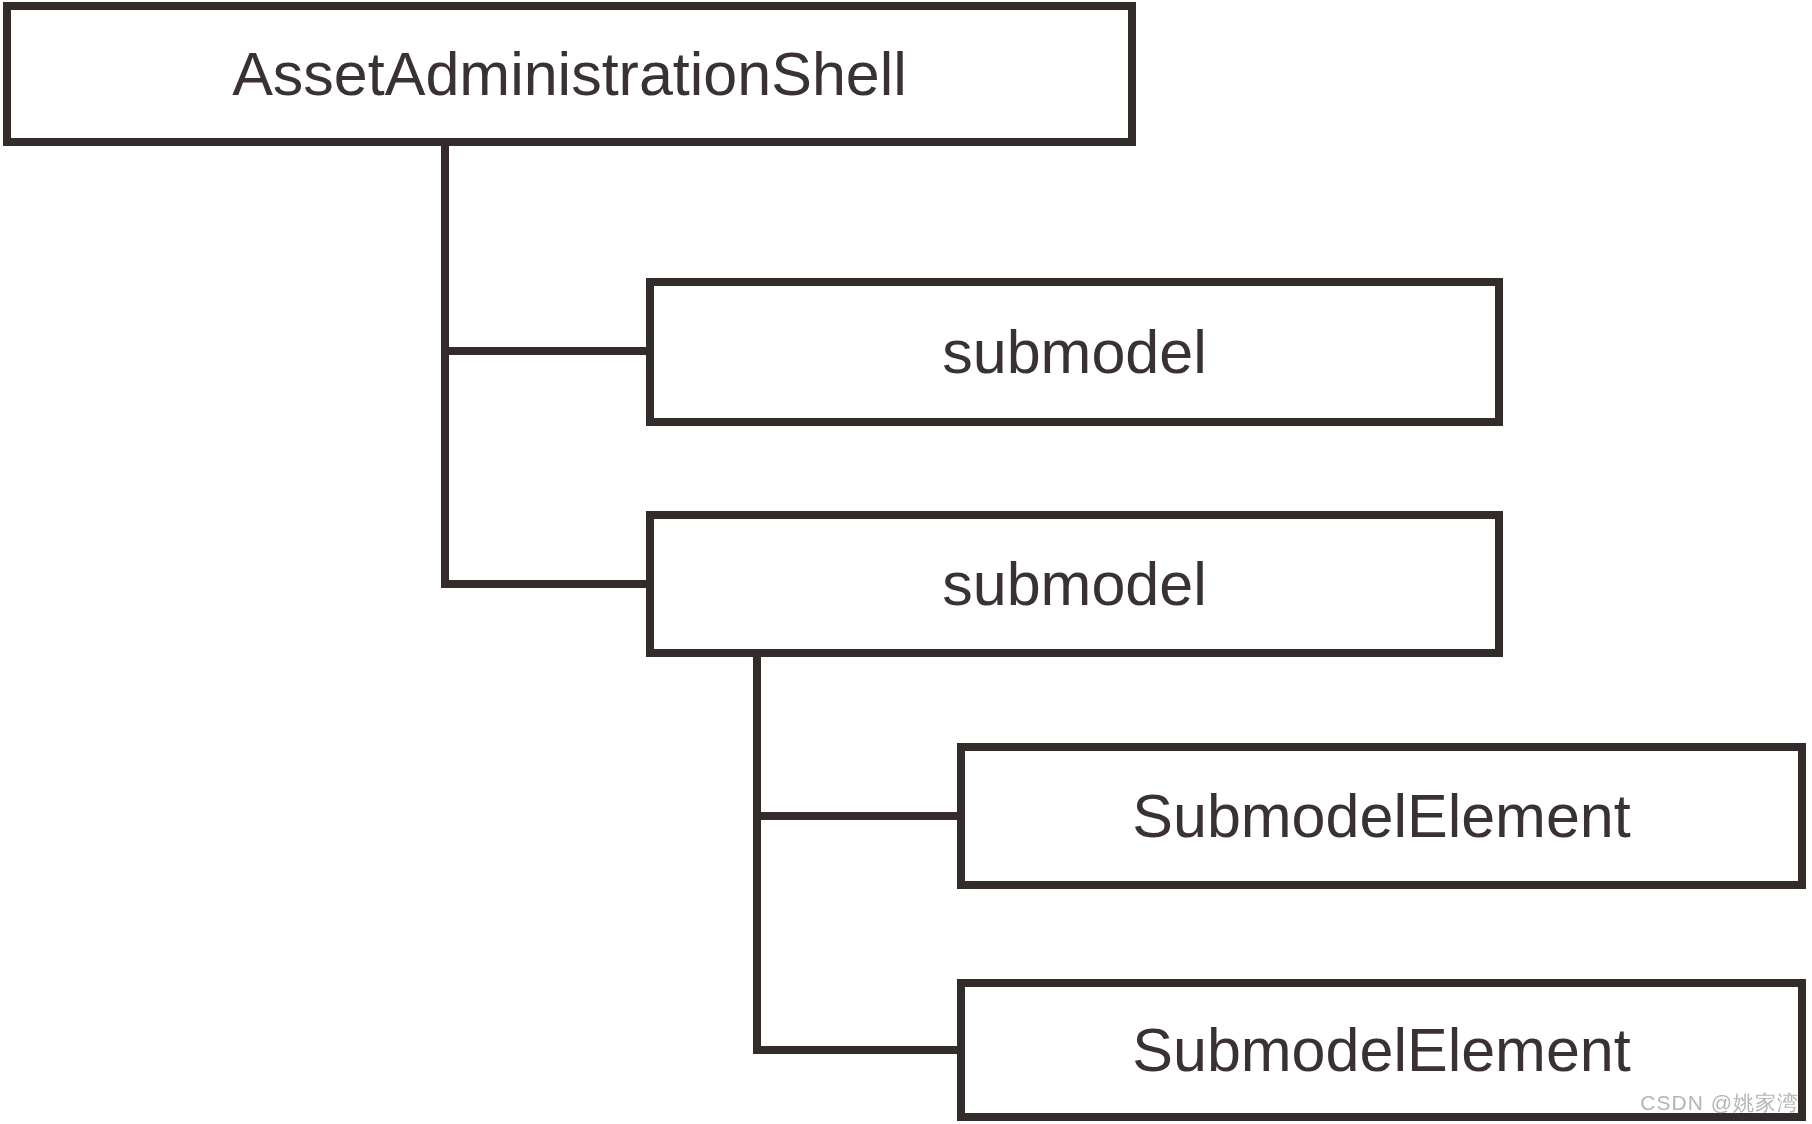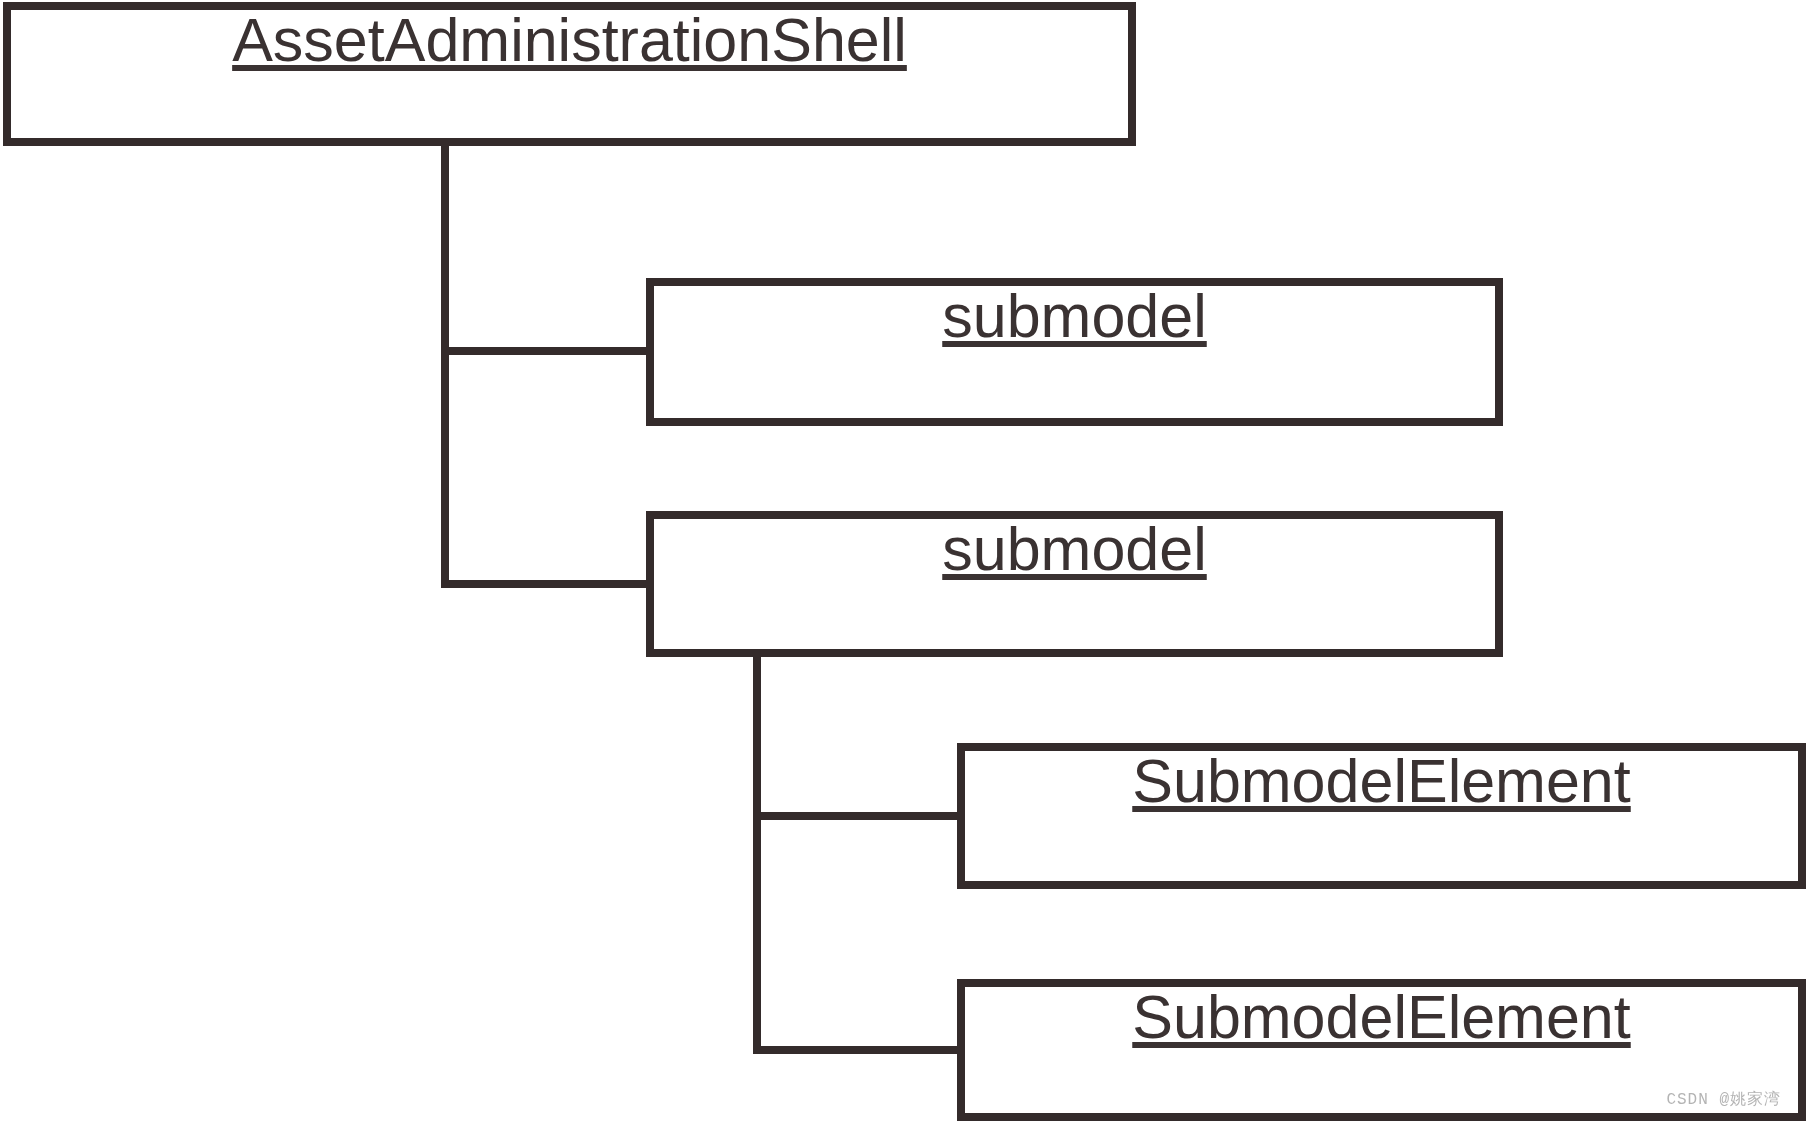--- a/index.html
+++ b/index.html
@@ -23,13 +23,12 @@
     border: 8px solid var(--line);
     background: var(--bg);
     display: flex;
-    align-items: flex-start;
+    align-items: center;
     justify-content: center;
     color: var(--text);
     font-size: 61px;
     line-height: 1;
     white-space: nowrap;
-    text-decoration: underline;
   }
   .connector {
     position: absolute;

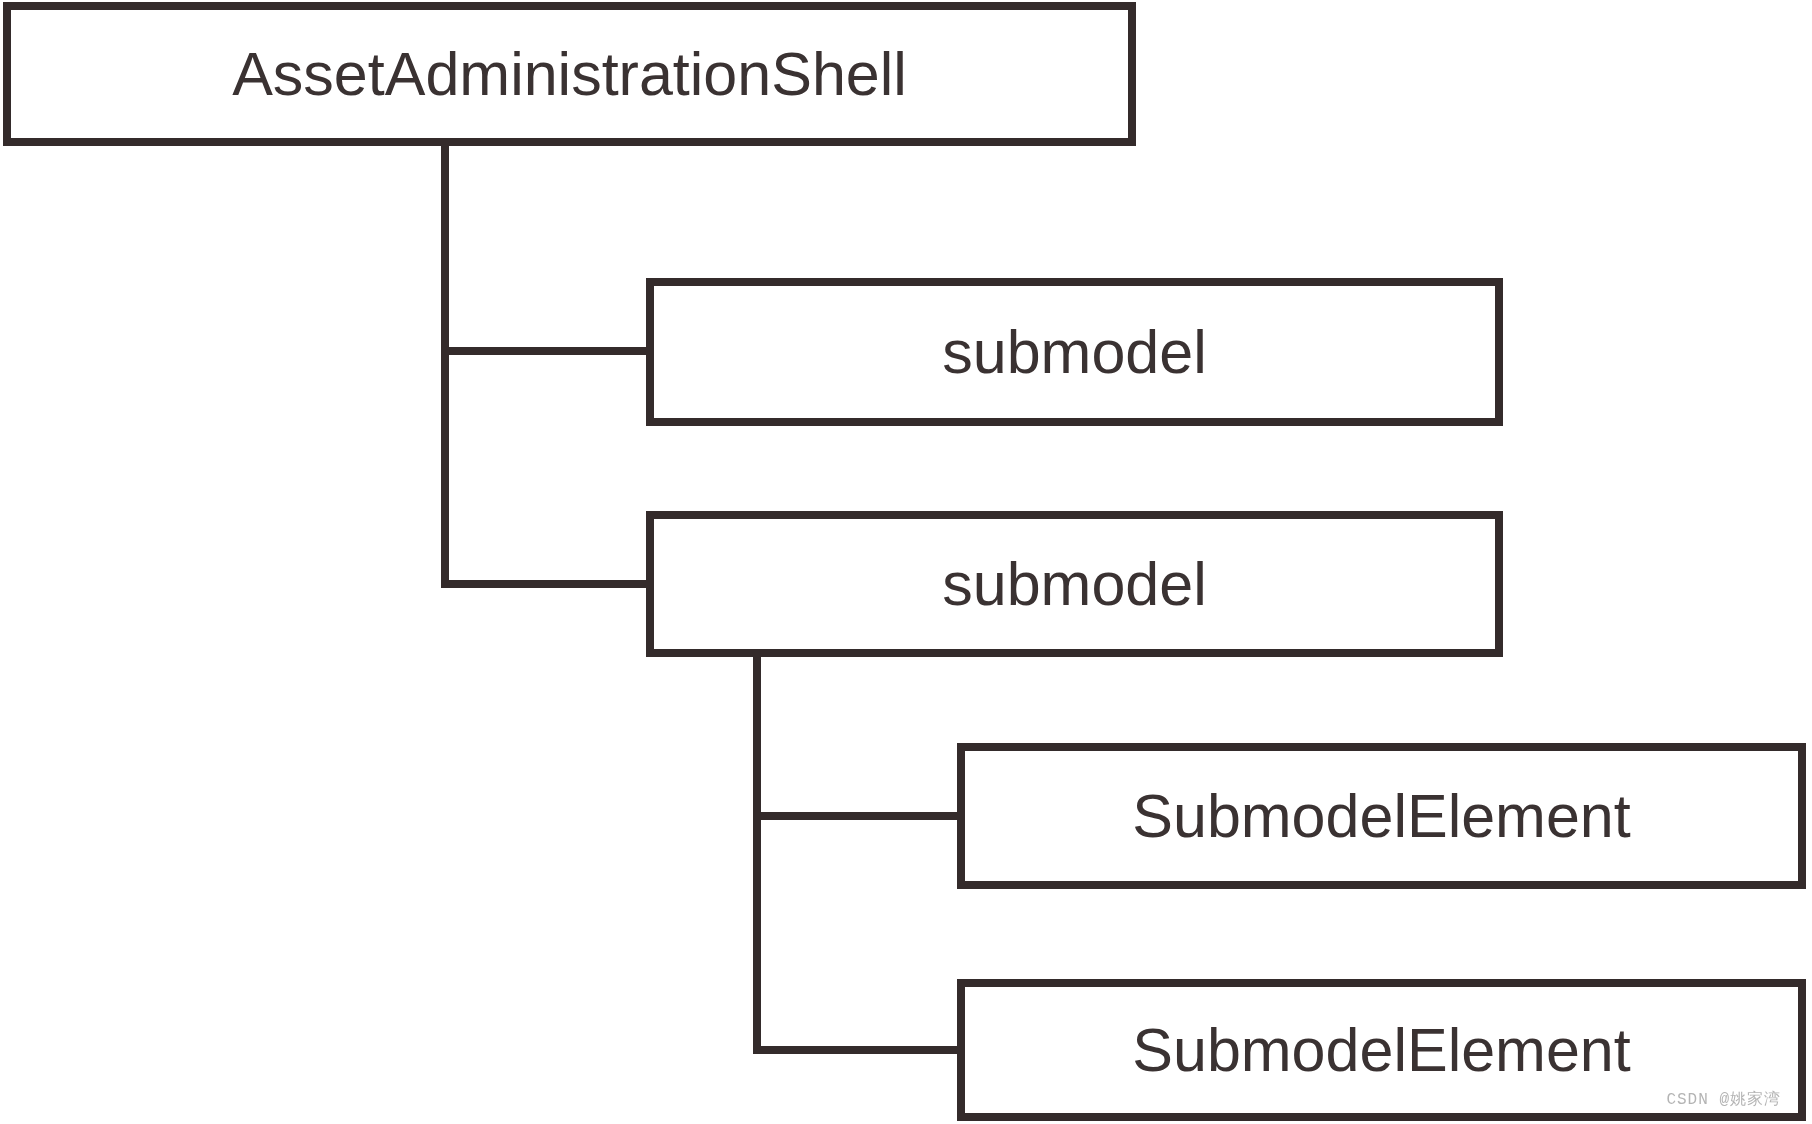--- a/index.html
+++ b/index.html
@@ -49,14 +49,13 @@
   .conn-h4 { left: 753px; top: 1046px; width: 204px; height: 8px;   }
   .watermark {
     position: absolute;
-    right: 31px;
+    right: 13px;
     top: 1092px;
-    font-size: 16px;
+    font-size: 21px;
     line-height: 1;
     color: var(--watermark);
     letter-spacing: 1px;
     white-space: nowrap;
-    font-family: Liberation Mono, monospace;
   }
 </style>
 </head>

